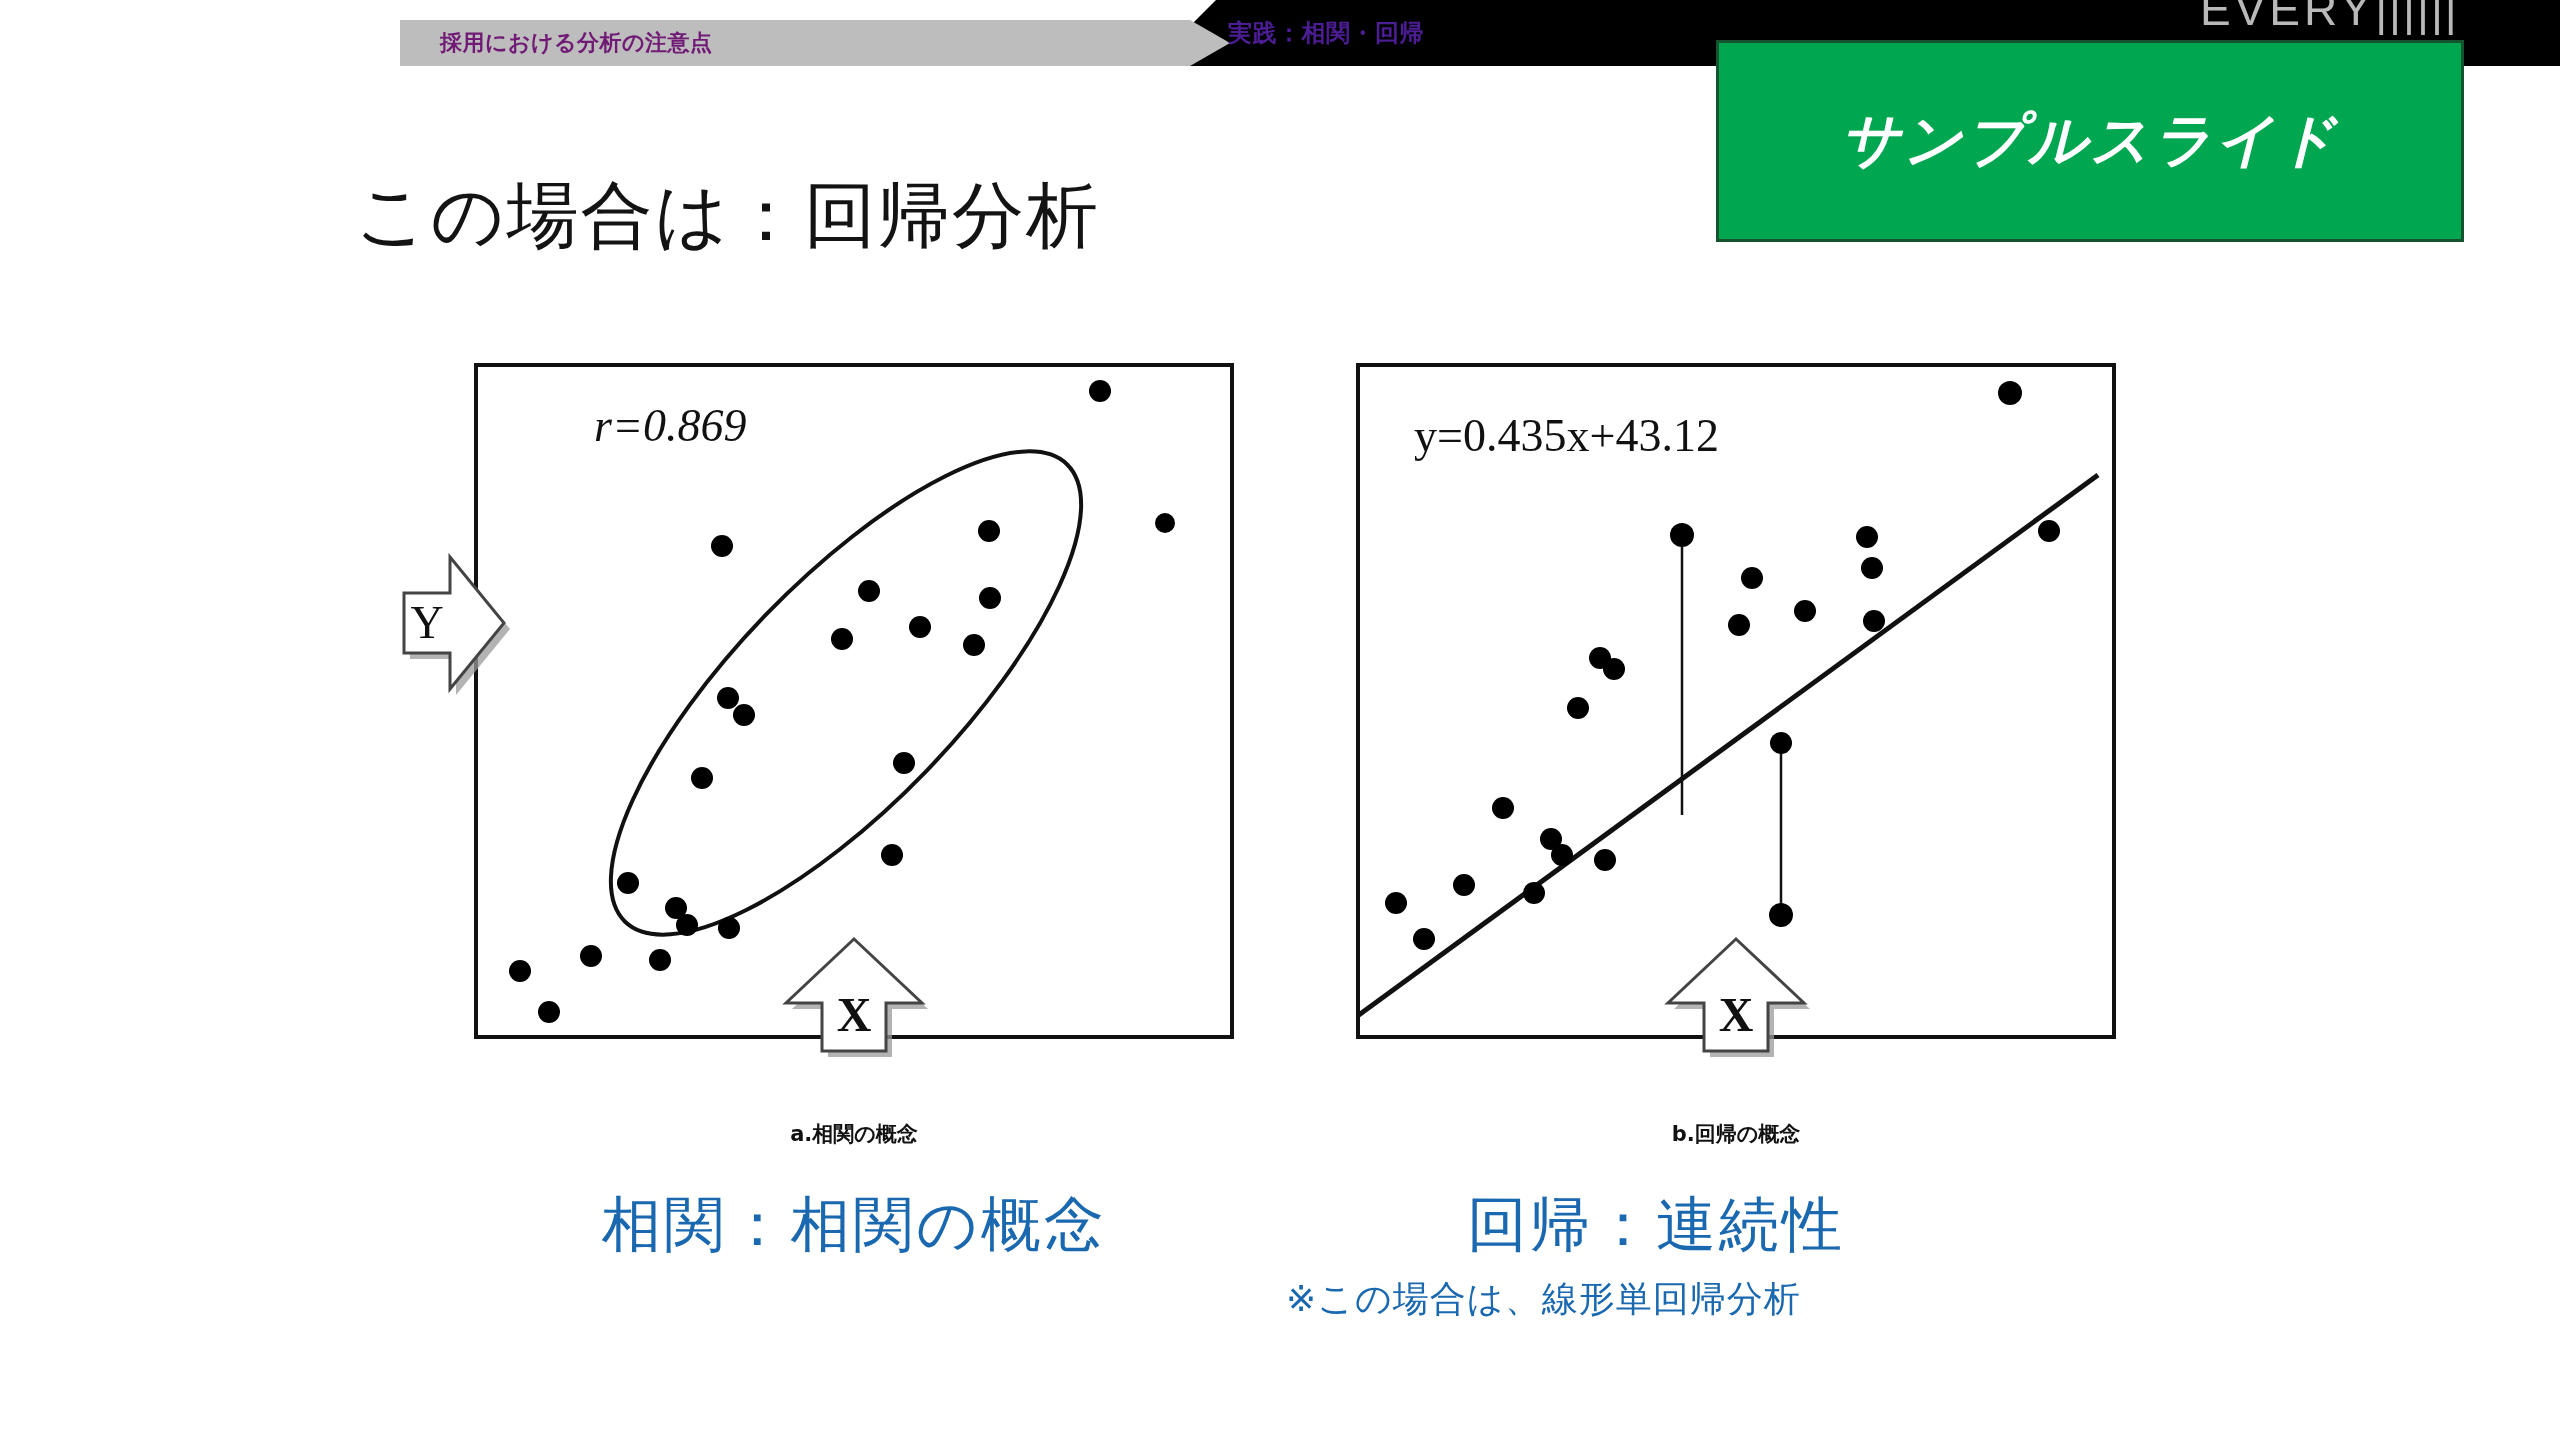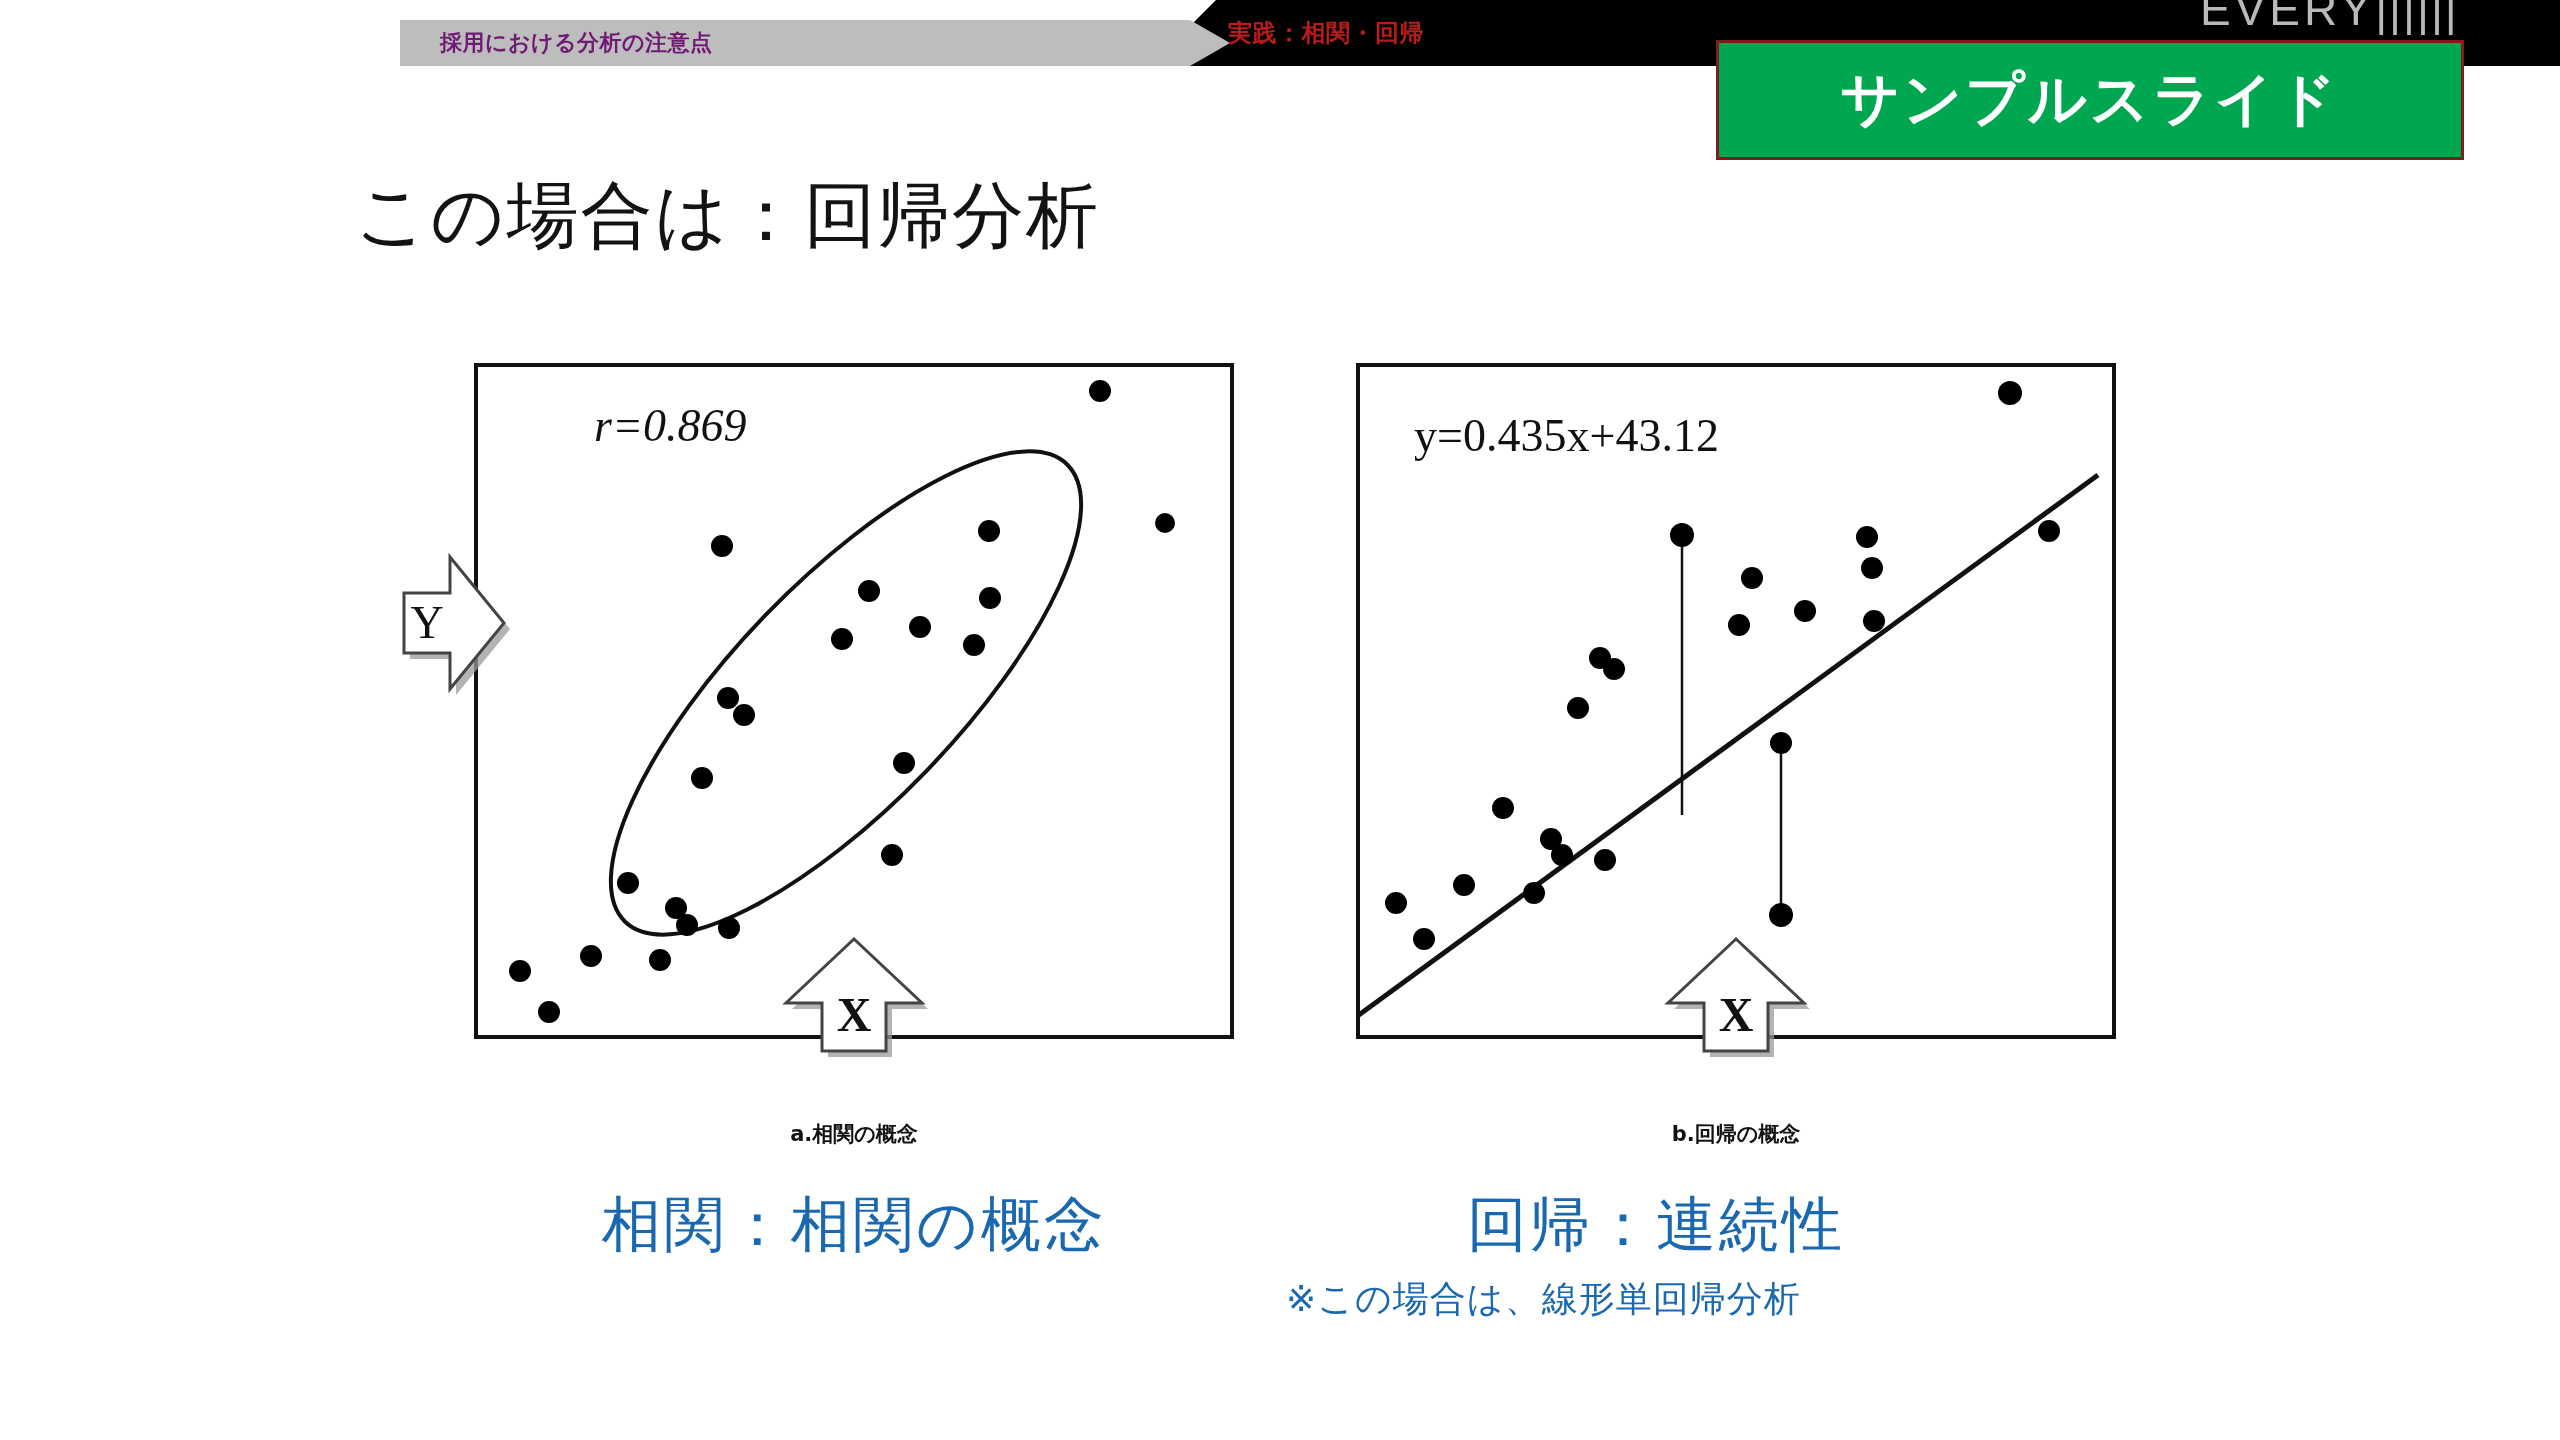--- a/index.html
+++ b/index.html
@@ -32,7 +32,7 @@
   .hdr-black-label{
     position:absolute;left:1228px;top:0;height:66px;
     display:flex;align-items:center;
-    color:#b91c1c;font-size:24px;font-weight:700;letter-spacing:.5px;
+    color:#4c1d95;font-size:24px;font-weight:700;letter-spacing:.5px;
     white-space:nowrap;
   }
 

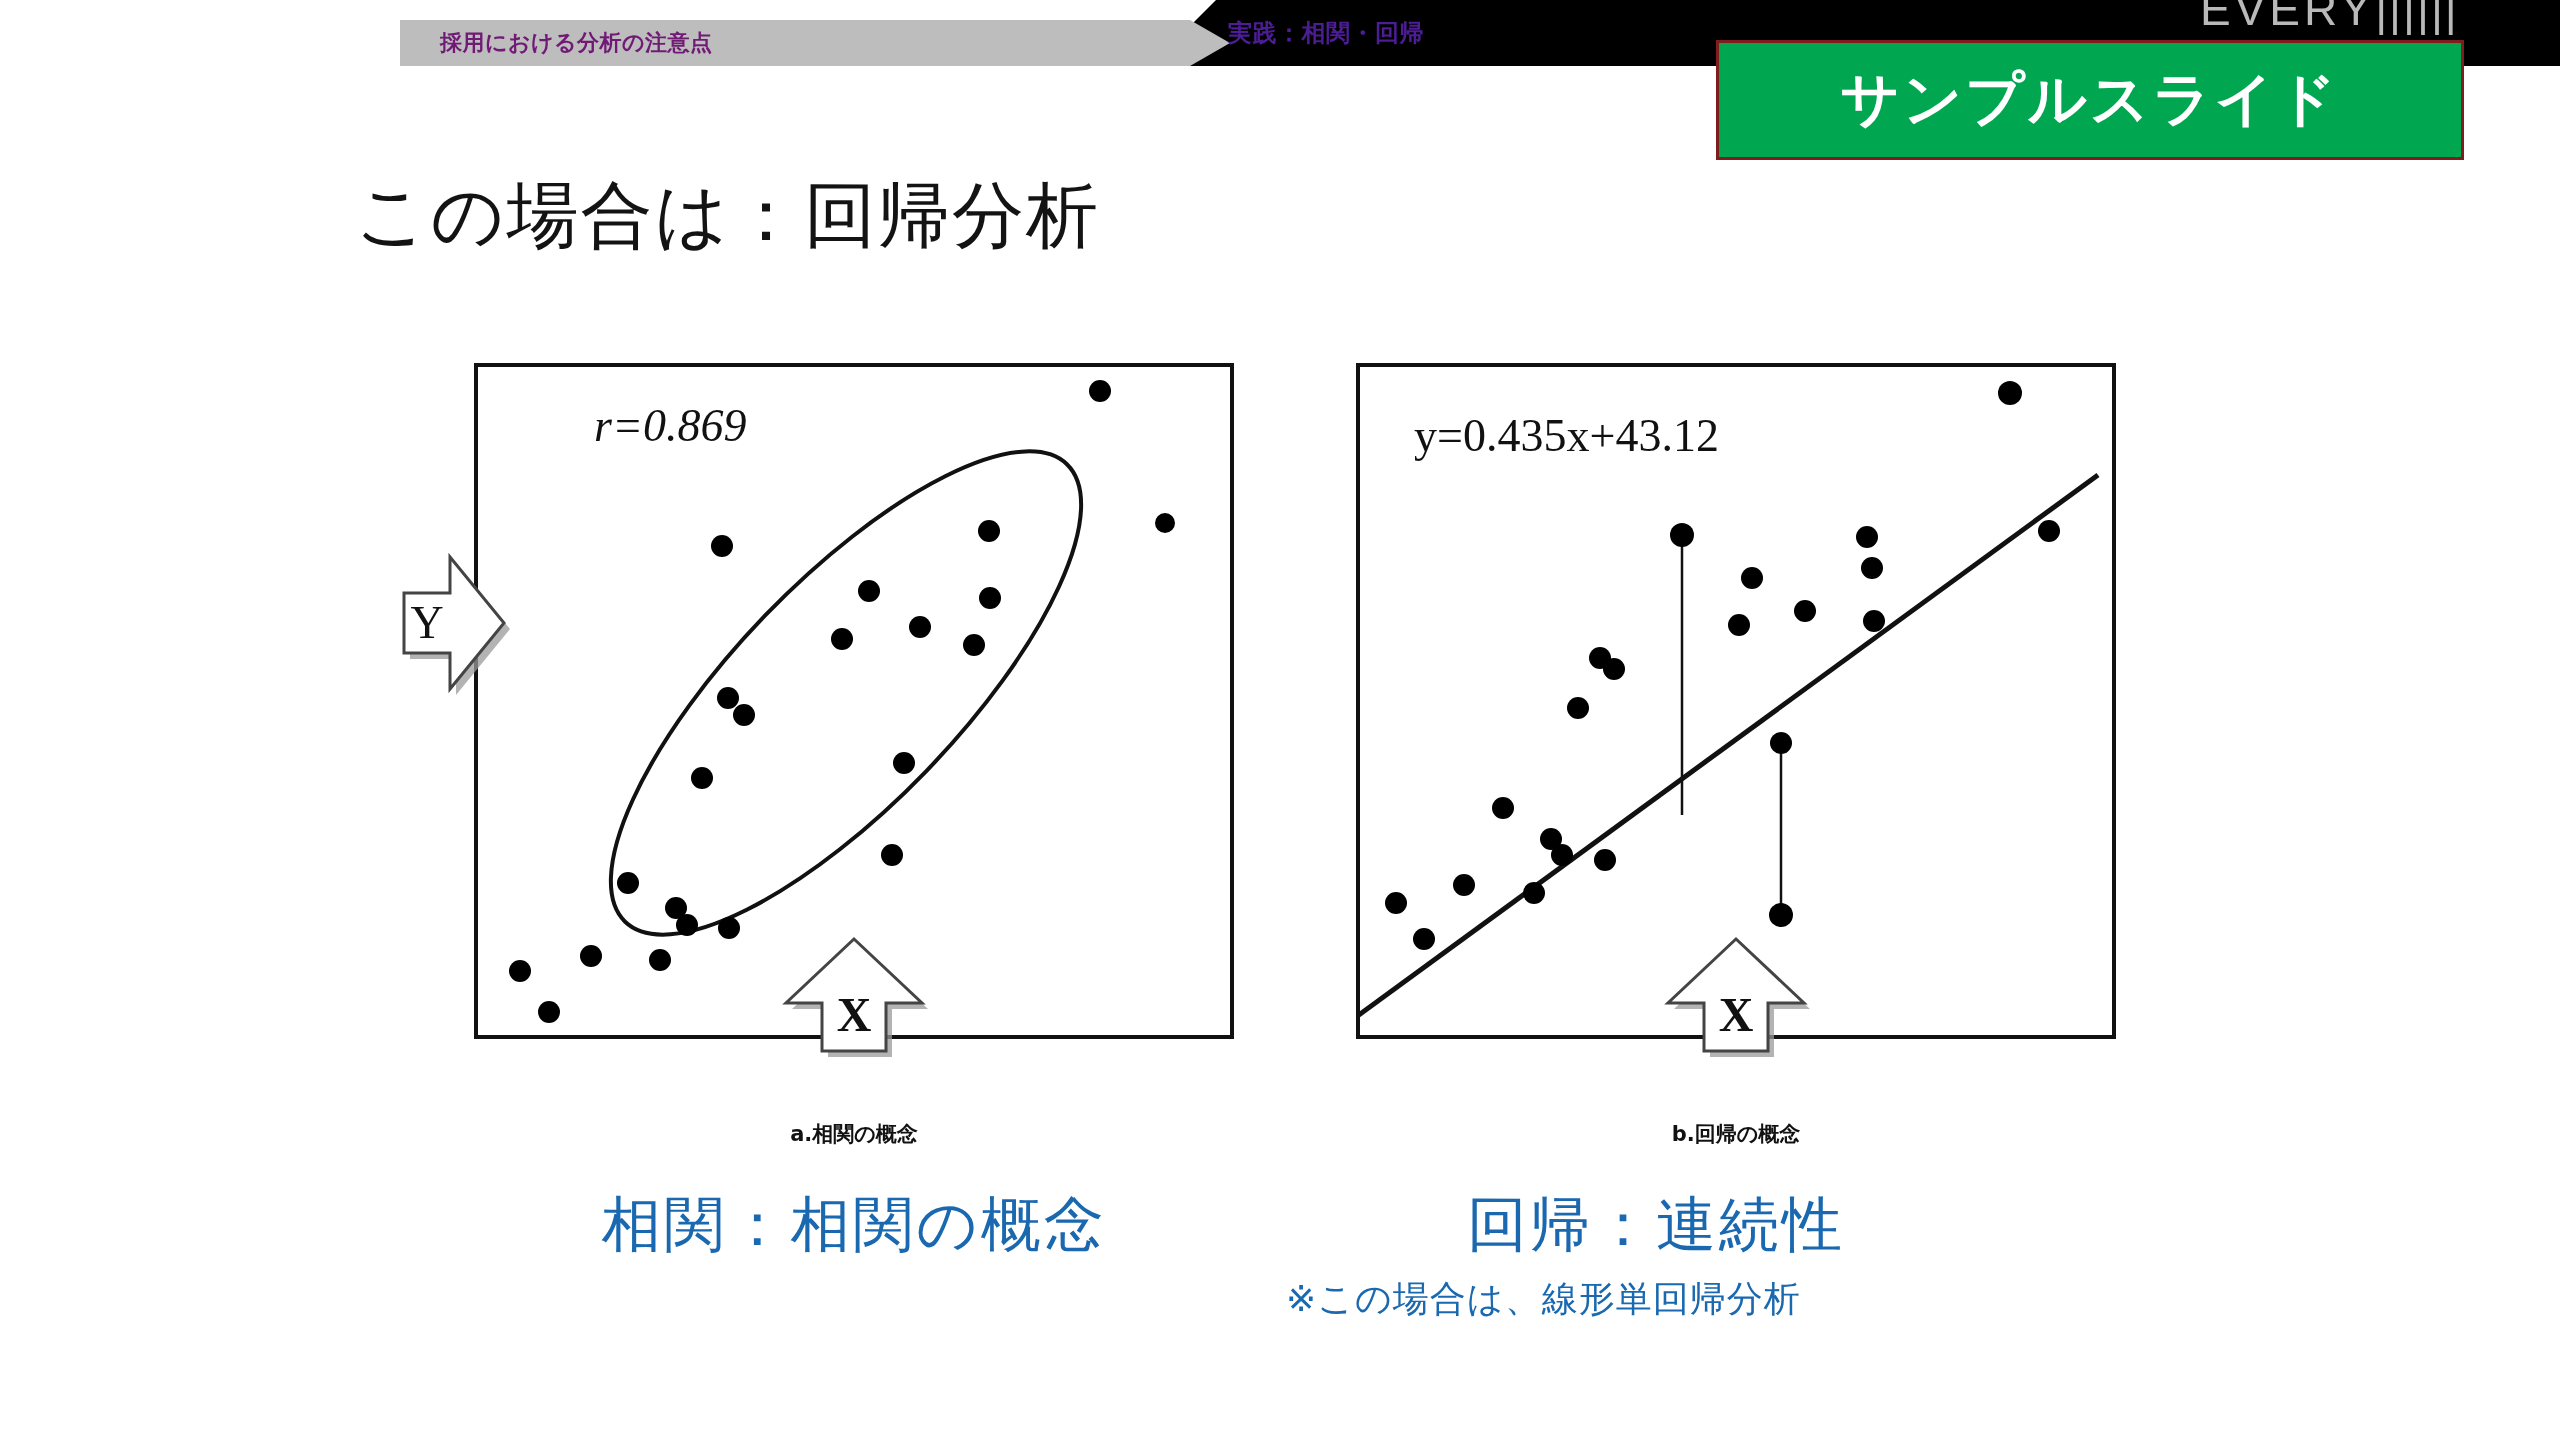--- a/index.html
+++ b/index.html
@@ -47,10 +47,11 @@
 
   
   .sample-badge{
-    position:absolute;left:1716px;top:40px;width:748px;height:120px;
-    background:#00a750;border:3px solid #7f1d1d;
+    position:absolute;left:1716px;top:40px;width:748px;height:202px;
+    background:#00a750;border:3px solid #14532d;
     display:flex;align-items:center;justify-content:center;
     box-sizing:border-box;
+    font-style:italic;
   }
   .sample-badge span{
     color:#ffffff;font-size:58px;font-weight:700;letter-spacing:3px;

